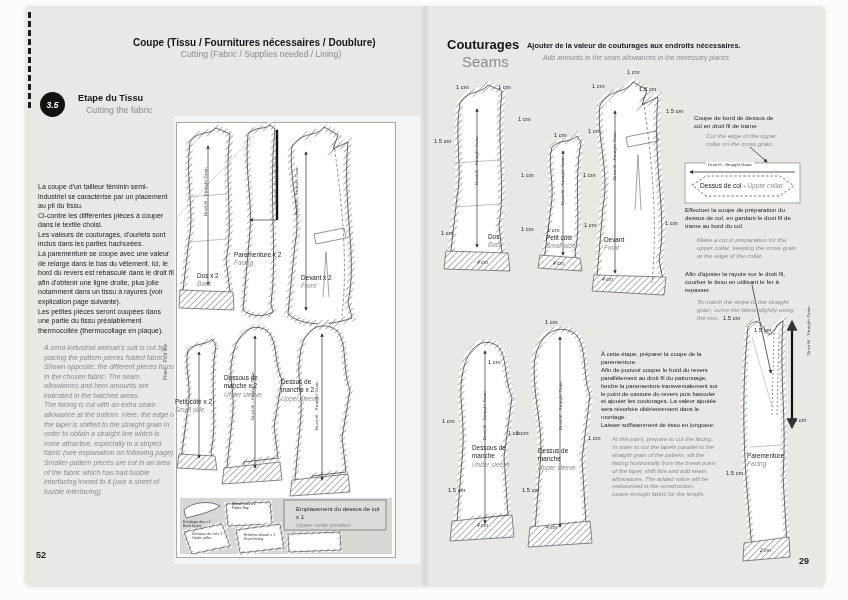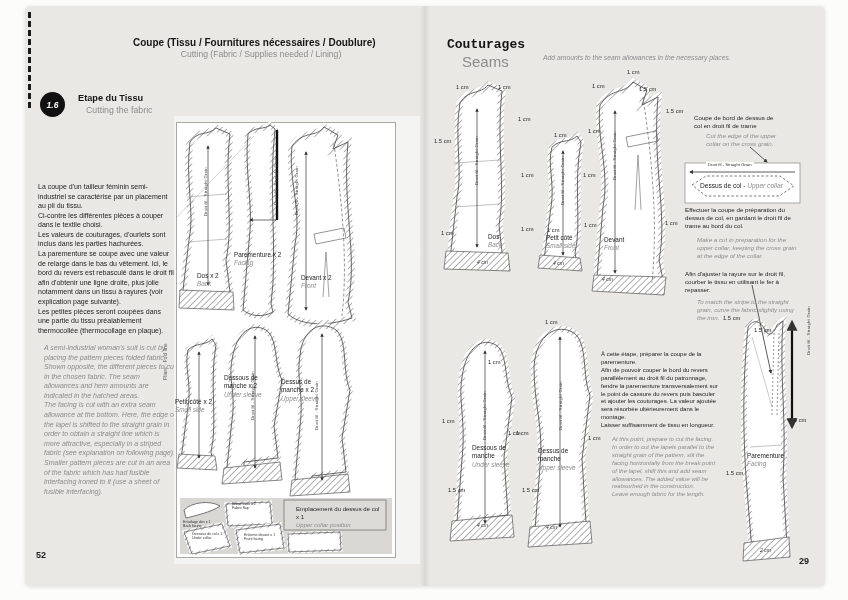--- a/index.html
+++ b/index.html
@@ -144,7 +144,7 @@
 
   <div class="pagenum" style="left:36px;top:550px;">52</div>
 
-  <div class="abs" style="left:447px;top:37px;font-size:13px;font-weight:bold;color:#141414;font-family:Liberation Mono, monospace;">Couturages</div>
+  <div class="abs" style="left:447px;top:37px;font-size:13px;font-weight:bold;color:#141414;">Couturages</div>
   <div class="abs" style="left:462px;top:53px;font-size:15px;color:#8b8b8b;">Seams</div>
   <div class="abs it" style="left:543px;top:54px;width:260px;font-size:6.8px;">Add amounts to the seam allowances in the necessary places.</div>
 

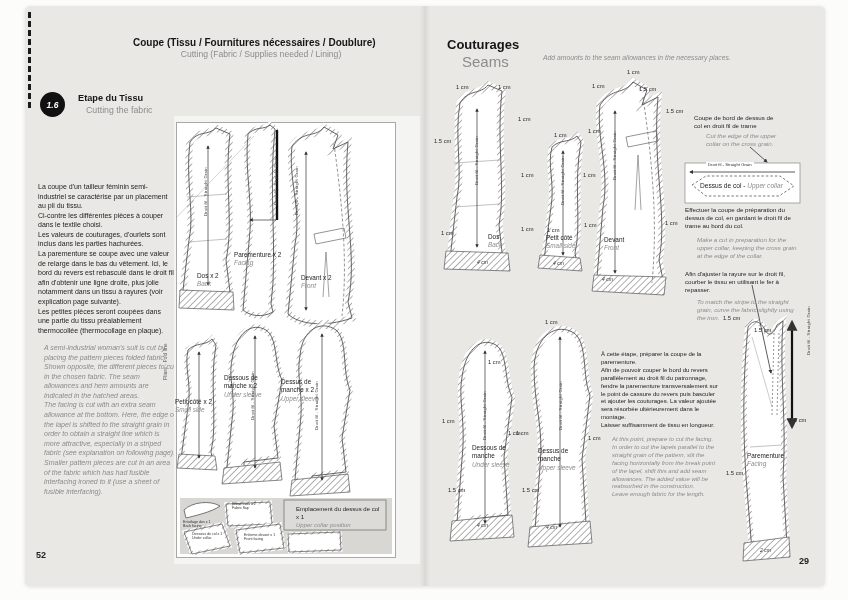--- a/index.html
+++ b/index.html
@@ -146,6 +146,7 @@
 
   <div class="abs" style="left:447px;top:37px;font-size:13px;font-weight:bold;color:#141414;">Couturages</div>
   <div class="abs" style="left:462px;top:53px;font-size:15px;color:#8b8b8b;">Seams</div>
+  <div class="abs" style="left:527px;top:41px;width:280px;font-size:7.4px;font-weight:bold;color:#222;">Ajouter de la valeur de couturages aux endroits nécessaires.</div>
   <div class="abs it" style="left:543px;top:54px;width:260px;font-size:6.8px;">Add amounts to the seam allowances in the necessary places.</div>
 
   <svg class="abs" style="left:430px;top:75px;" width="392" height="500" viewBox="0 0 392 500">

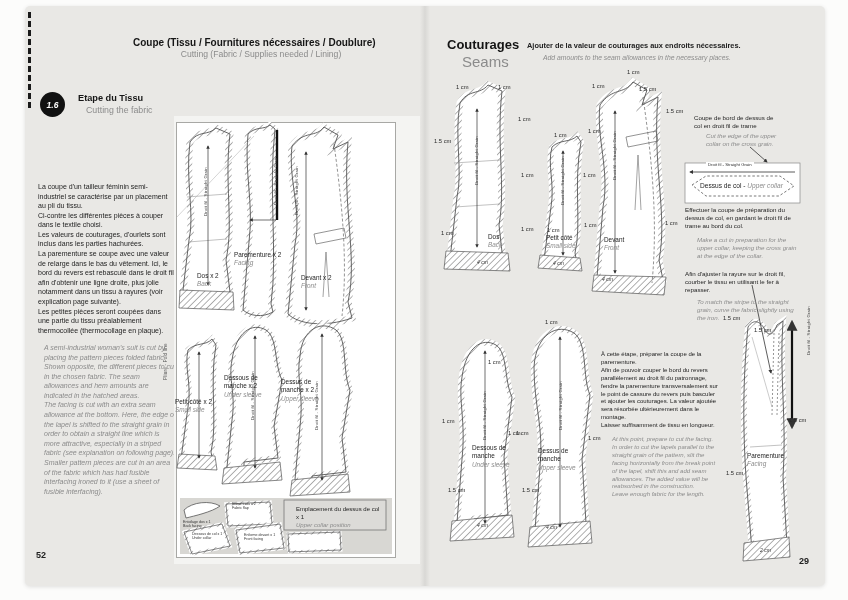--- a/index.html
+++ b/index.html
@@ -52,7 +52,7 @@
   <div class="abs" style="left:133px;top:49px;width:256px;text-align:center;font-size:8.6px;color:#8b8b8b;">Cutting (Fabric / Supplies needed / Lining)</div>
 
   <div class="badge">
-      <span>1.6</span>
+      <span>3.5</span>
     </div>
   <div class="abs" style="left:78px;top:93px;font-size:9.2px;font-weight:bold;color:#161616;">Etape du Tissu</div>
   <div class="abs" style="left:86px;top:105px;font-size:8.8px;color:#8b8b8b;">Cutting the fabric</div>

